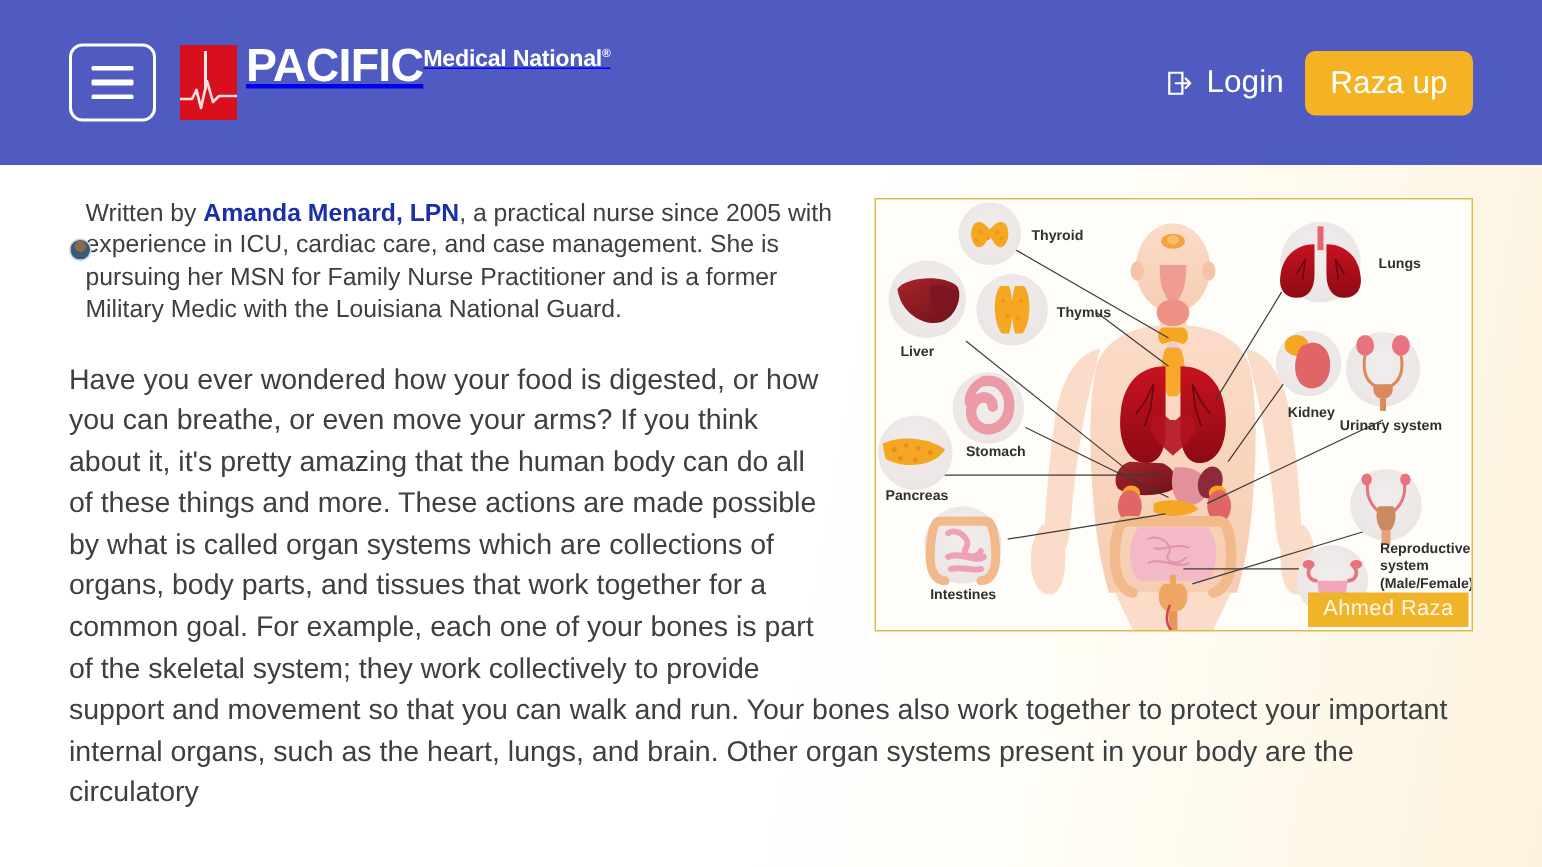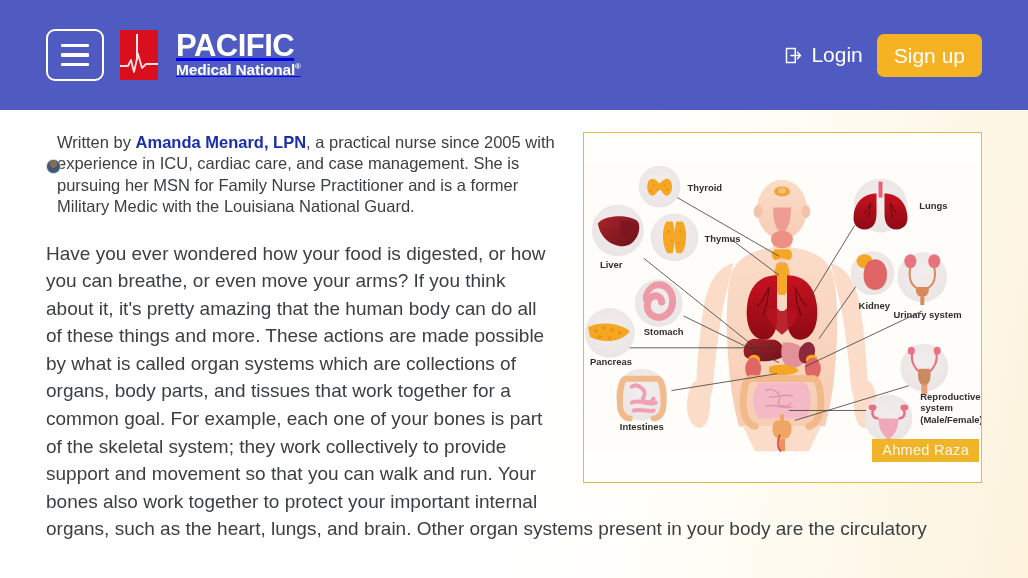--- a/index.html
+++ b/index.html
@@ -45,7 +45,7 @@
     overflow: hidden; flex: none;
   }
   .brand-mark svg { position: absolute; left: 0; top: 0; }
-  .brand-text { display: flex; flex-direction: column; justify-content: center; padding-left: 18px; }
+  .brand-text { display: flex; flex-direction: row; justify-content: center; padding-left: 6px; }
   .brand-top {
     color: #fff; font-weight: bold; font-size: 31px; line-height: 0.92;
     letter-spacing: -0.5px; font-family: "Liberation Sans", sans-serif;

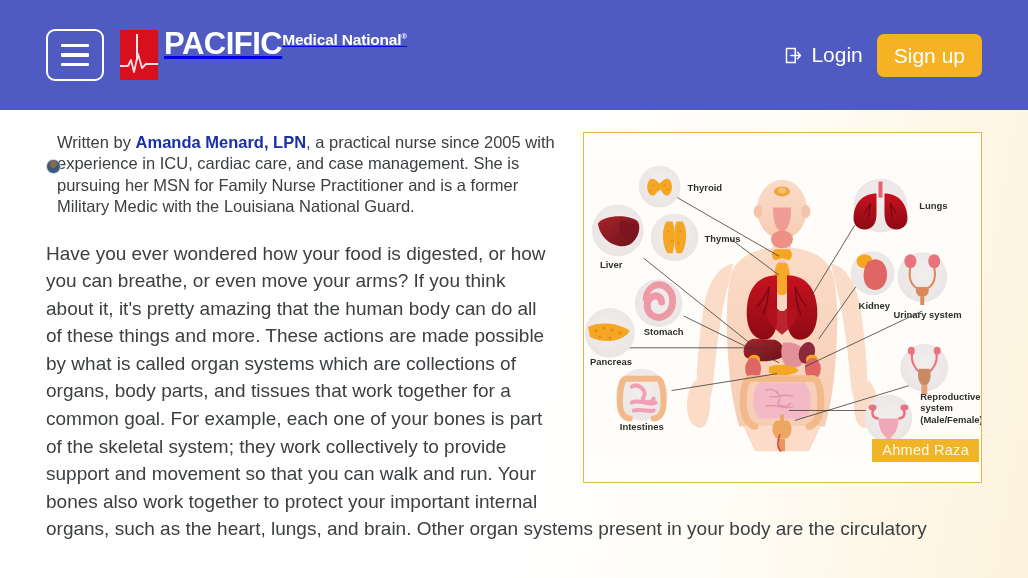--- a/index.html
+++ b/index.html
@@ -148,7 +148,7 @@
       </svg>
       <span>Login</span>
     </a>
-    <button class="signup-btn">Sign up</button>
+    <button class="signup-btn">Raza up</button>
   </div>
 </header>
 

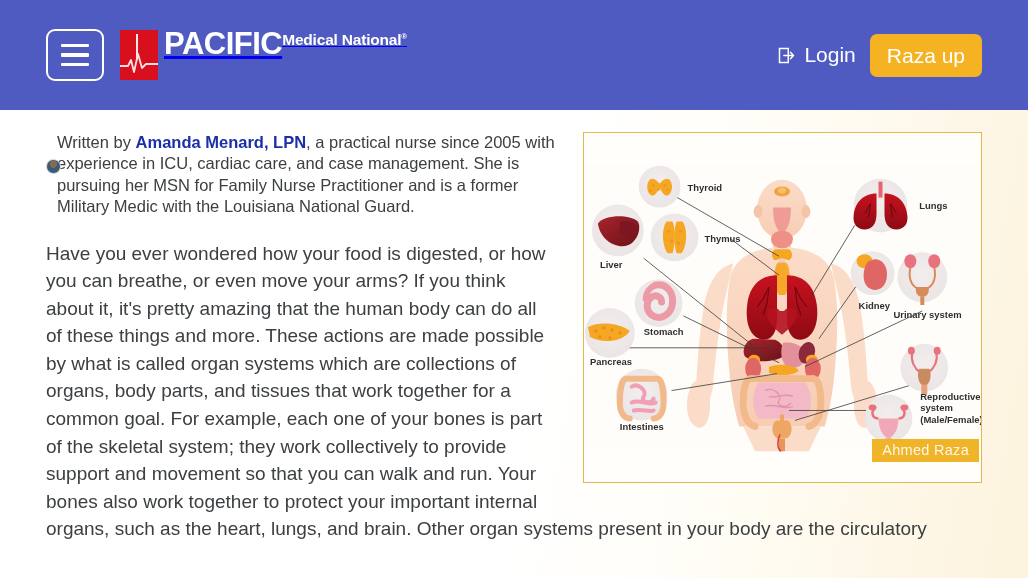--- a/index.html
+++ b/index.html
@@ -80,7 +80,7 @@
   
   .organ-figure {
     float: right;
-    width: 399px; height: 351px;
+    width: 399px; height: 289px;
     margin: 0 0 16px 26px;
     border: 1.5px solid #e3b84a;
     background: #fffefb;

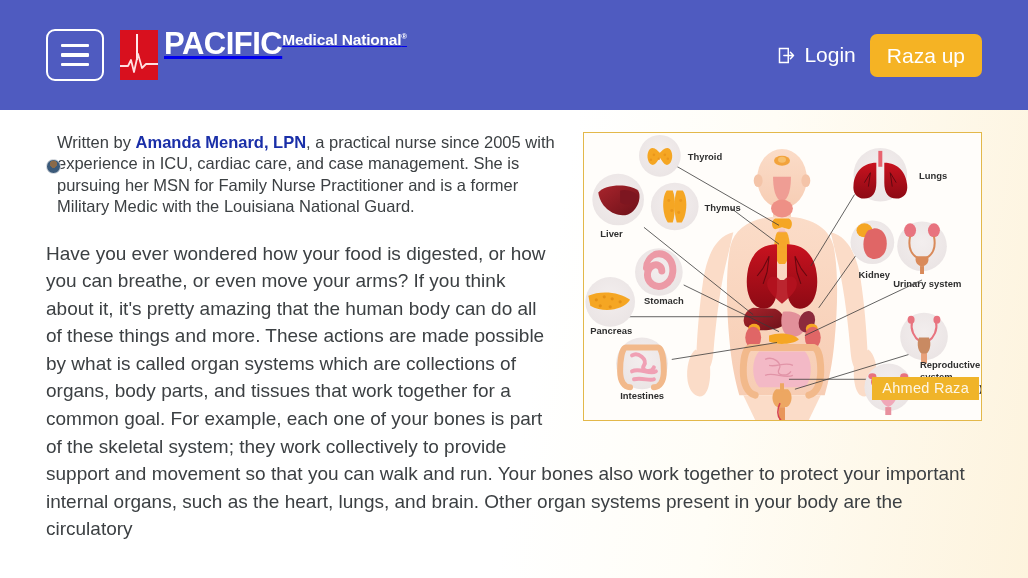--- a/index.html
+++ b/index.html
@@ -88,7 +88,7 @@
   }
   .organ-figure svg { display: block; width: 100%; height: 100%; }
   .watermark {
-    position: absolute; right: 2px; bottom: 20px;
+    position: absolute; right: 2px; bottom: 2px;
     background: #f0b429; color: #fdf6e6;
     font-size: 14.5px; padding: 3px 10px 4px 10px;
     letter-spacing: 0.3px;

